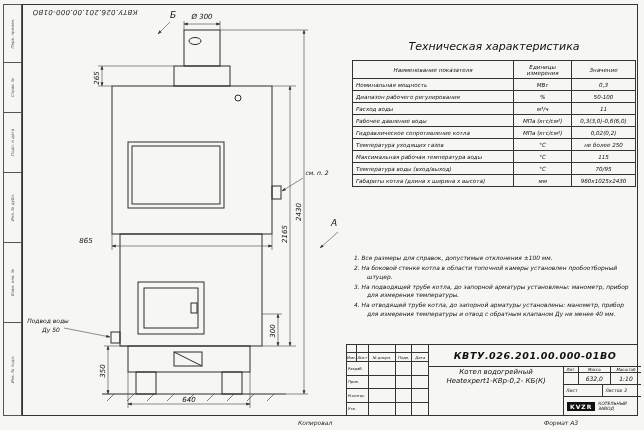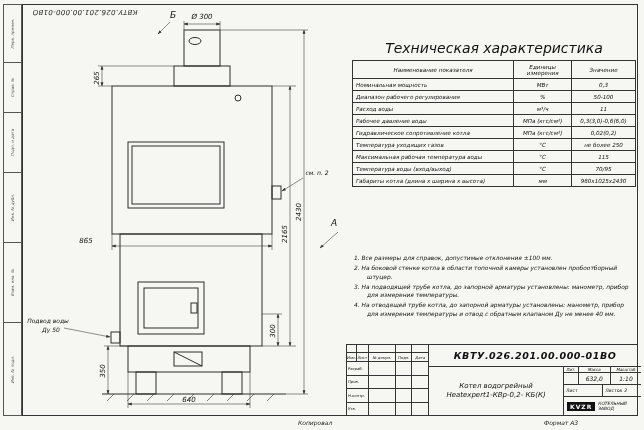--- a/index.html
+++ b/index.html
@@ -22,7 +22,7 @@
   svg text{font-family:"DejaVu Sans",sans-serif;font-style:italic;fill:#111}
 
   
-  .tech-title{position:absolute;left:356px;top:40px;width:276px;text-align:center;font-size:14px;font-style:italic;color:#111}
+  .tech-title{position:absolute;left:356px;top:40px;width:276px;text-align:center;font-size:11px;font-style:italic;color:#111}
   .tech-table{position:absolute;left:352px;top:60px;width:284px;border-collapse:collapse;font-size:5.6px;color:#111;font-style:italic}
   .tech-table th,.tech-table td{border:1px solid #333;padding:2.5px 3px;font-weight:normal;vertical-align:middle}
   .tech-table th{text-align:center}

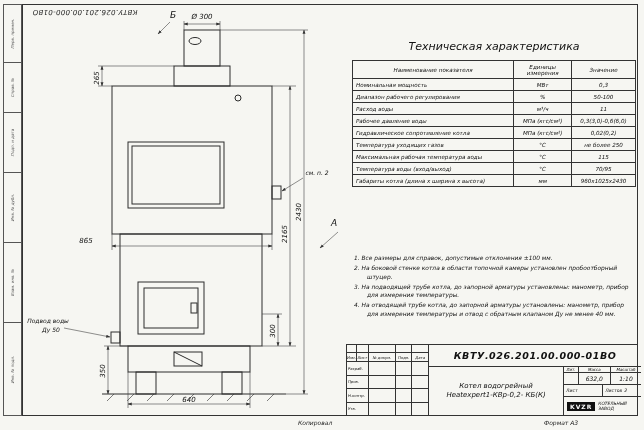--- a/index.html
+++ b/index.html
@@ -46,7 +46,7 @@
   .tb-right{flex:1;display:flex;flex-direction:column}
   .tb-docnum{height:22px;border-bottom:1.2px solid #333;display:flex;align-items:center;justify-content:center;font-size:9.5px;font-weight:bold;letter-spacing:.6px}
   .tb-lower{flex:1;display:flex}
-  .tb-product{width:135px;border-right:1.2px solid #333;display:flex;flex-direction:column;align-items:center;justify-content:center;font-size:7px;text-align:center;line-height:1.35;padding:1px}
+  .tb-product{width:135px;border-right:1.2px solid #333;display:flex;flex-direction:column;align-items:center;justify-content:flex-start;font-size:7px;text-align:center;line-height:1.35;padding:1px}
   .tb-mini{flex:1;display:flex;flex-direction:column}
   .mini-row1{display:flex;height:18px;border-bottom:1px solid #333}
   .mc{flex:1;border-right:1px solid #333;display:flex;flex-direction:column;align-items:center;overflow:hidden}

